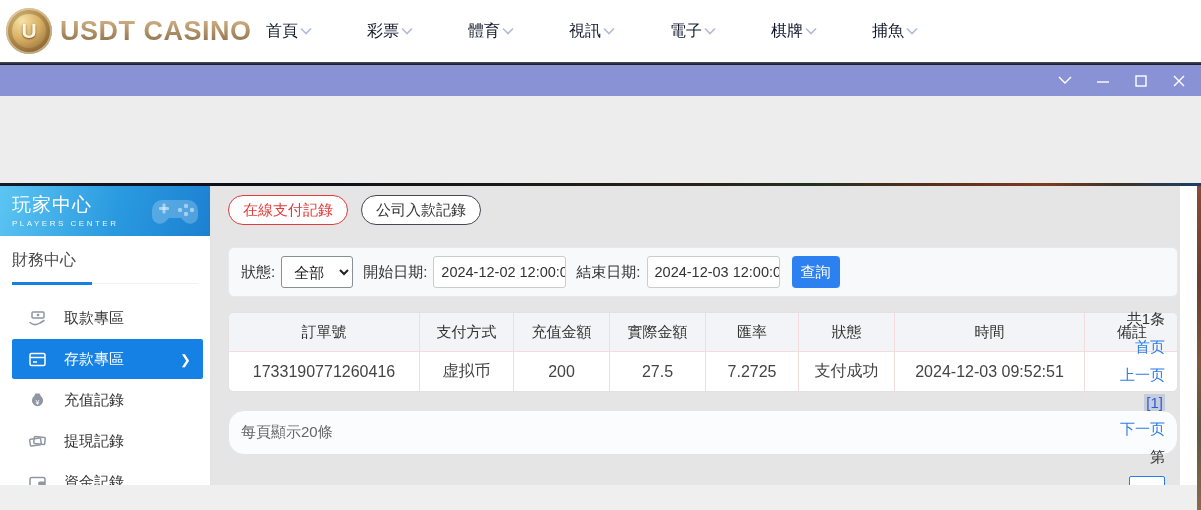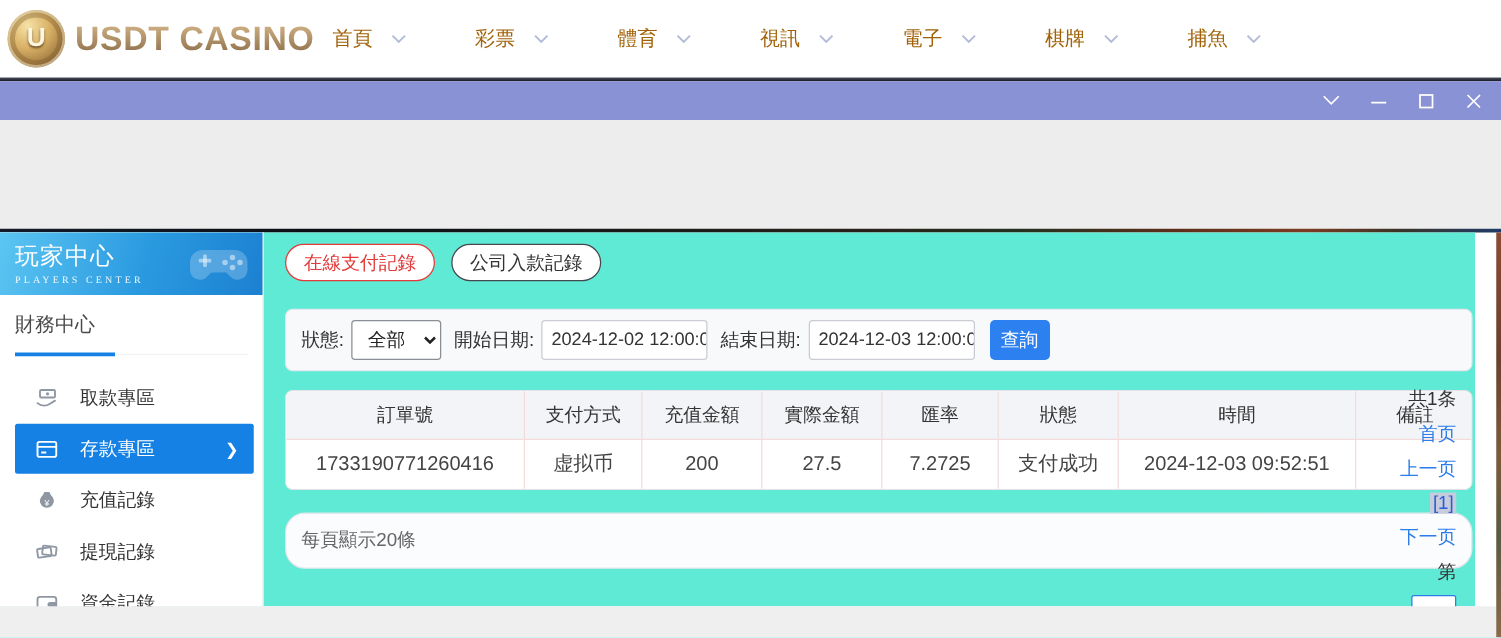--- a/index.html
+++ b/index.html
@@ -17,7 +17,7 @@
   .brand-text { font-size:27px; font-weight:800; letter-spacing:.5px; white-space:nowrap;
     background:linear-gradient(180deg,#c9aa7e 20%,#8c6e4a 90%); -webkit-background-clip:text; background-clip:text; color:transparent; }
   .nav-items { display:flex; gap:55px; margin-left:14px; }
-  .nav-item { display:flex; align-items:center; gap:15px; font-size:16px; color:#a16207; cursor:pointer; white-space:nowrap; }
+  .nav-item { display:flex; align-items:center; gap:2px; font-size:16px; color:#0f172a; cursor:pointer; white-space:nowrap; }
   .chev { width:12px; height:8px; }
 
   

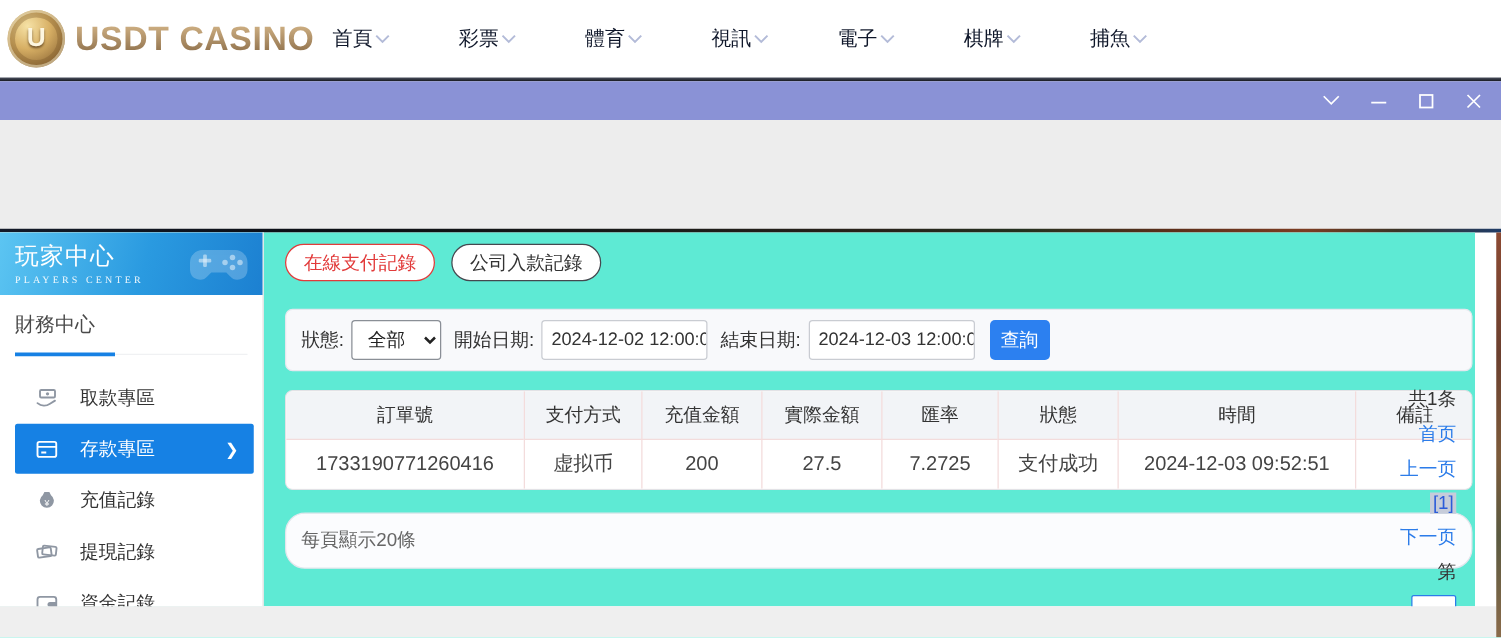--- a/index.html
+++ b/index.html
@@ -33,7 +33,7 @@
     background:linear-gradient(90deg,#131a28 0%,#0b0e14 22%,#191a18 42%,#28211a 58%,#24301f 68%,#5c2e1a 78%,#7c3c22 87%,#3c3426 93%,#1f3c68 100%); }
 
   
-  .panel { position:absolute; top:186px; left:0; width:1180px; height:299px; background:#5eead4; }
+  .panel { position:absolute; top:186px; left:0; width:1180px; height:299px; background:#e5e5e5; }
   .edge-strip { position:absolute; top:186px; right:0; width:4px; height:324px;
     background:linear-gradient(180deg,#8c4a33,#6b3f2e 30%,#7c5a3a 55%,#5a5a40 75%,#8a6a4a 100%); }
   .bottomband { position:absolute; top:485px; left:0; width:1197px; height:25px; background:#efefef; }

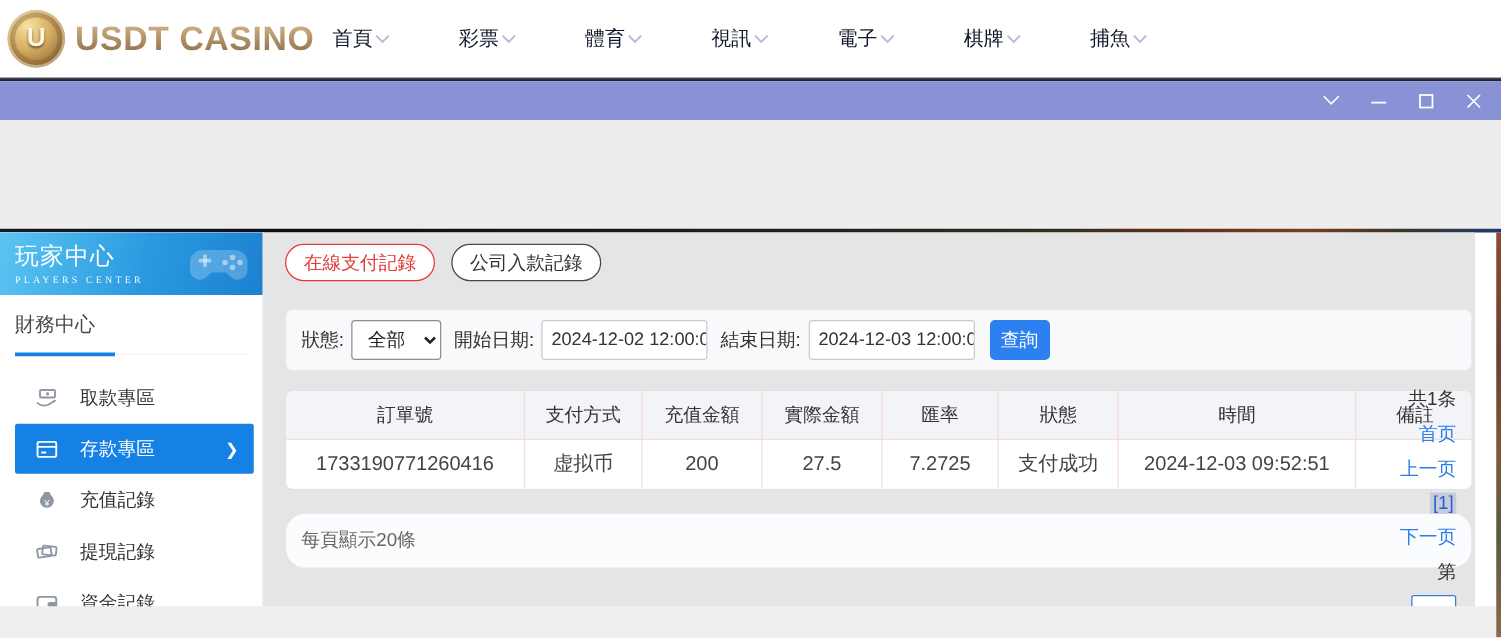--- a/index.html
+++ b/index.html
@@ -43,7 +43,7 @@
   .side-header { height:50px; background:linear-gradient(105deg,#5cc5f2,#2a9ae0 55%,#1c80d1);
     color:#fff; padding:6px 10px 0 12px; position:relative; overflow:hidden; }
   .side-header .t { font-size:19px; font-weight:500; letter-spacing:1px; }
-  .side-header .s { font-size:8px; letter-spacing:2.5px; opacity:.9; margin-top:1px;font-family:Liberation Serif, serif; }
+  .side-header .s { font-size:8px; letter-spacing:2.5px; opacity:.9; margin-top:1px; }
   .side-header .pad { position:absolute; right:8px; top:8px; opacity:.9; }
   .section-title { margin:14px 12px 0 12px; padding-bottom:12px; font-size:16px; color:#4a4a4a;
     border-bottom:1px solid #f0f1f3; position:relative; }

